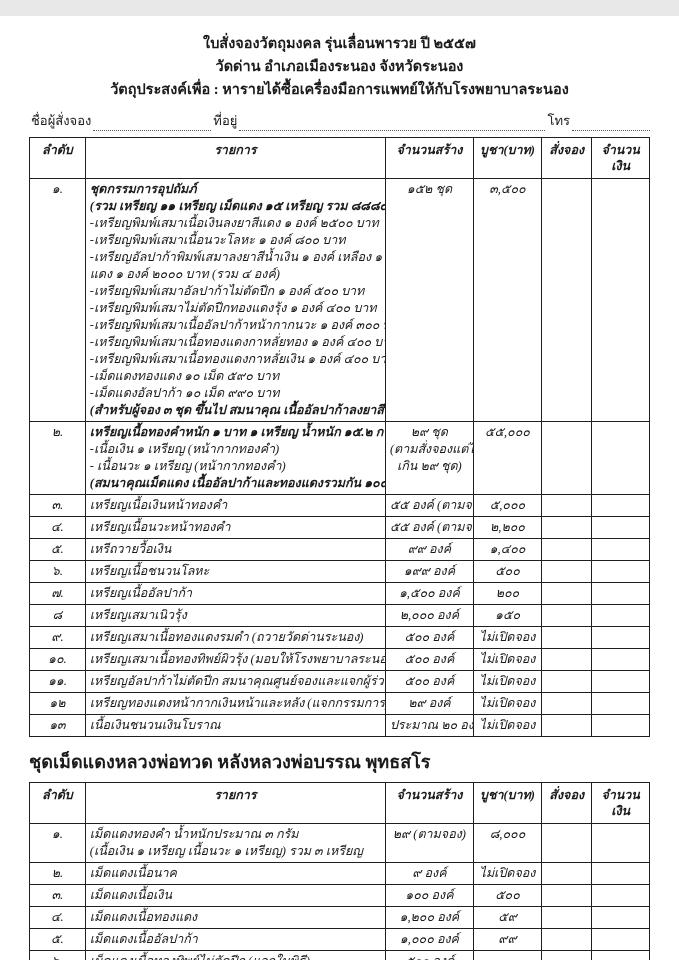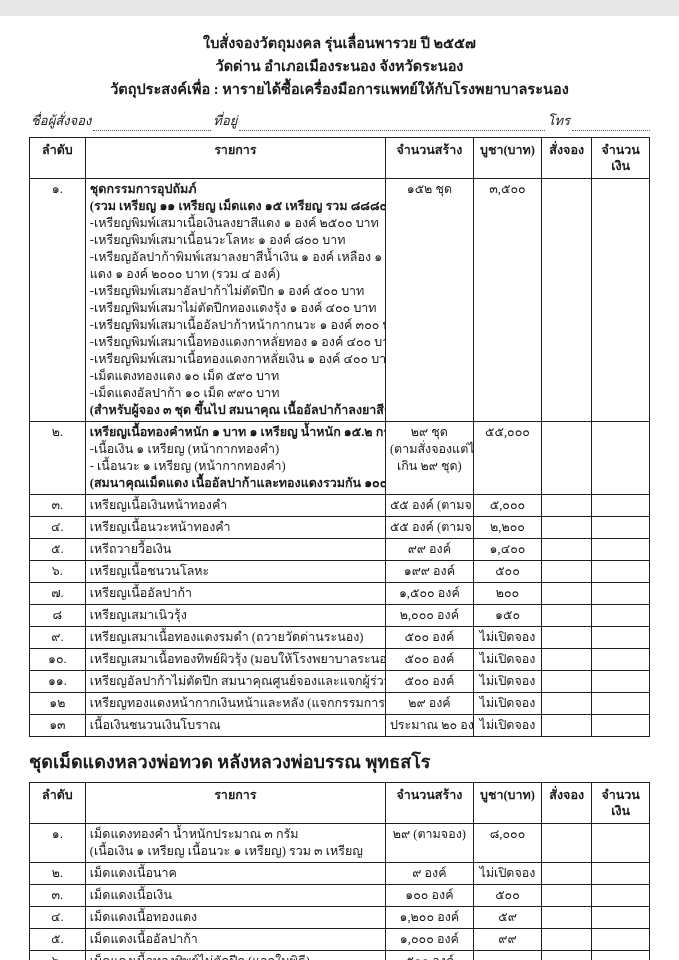--- a/index.html
+++ b/index.html
@@ -19,7 +19,7 @@
   .formline{
     display:flex; align-items:flex-end;
     margin-top:10px; margin-bottom:6px;
-    font-size:13px; line-height:20px;font-style:italic;
+    font-size:13px; line-height:20px;
   }
   .formline .lbl{ white-space:nowrap; padding:0 2px; }
   .fill{ border-bottom:1.5px dotted #555; height:16px; }

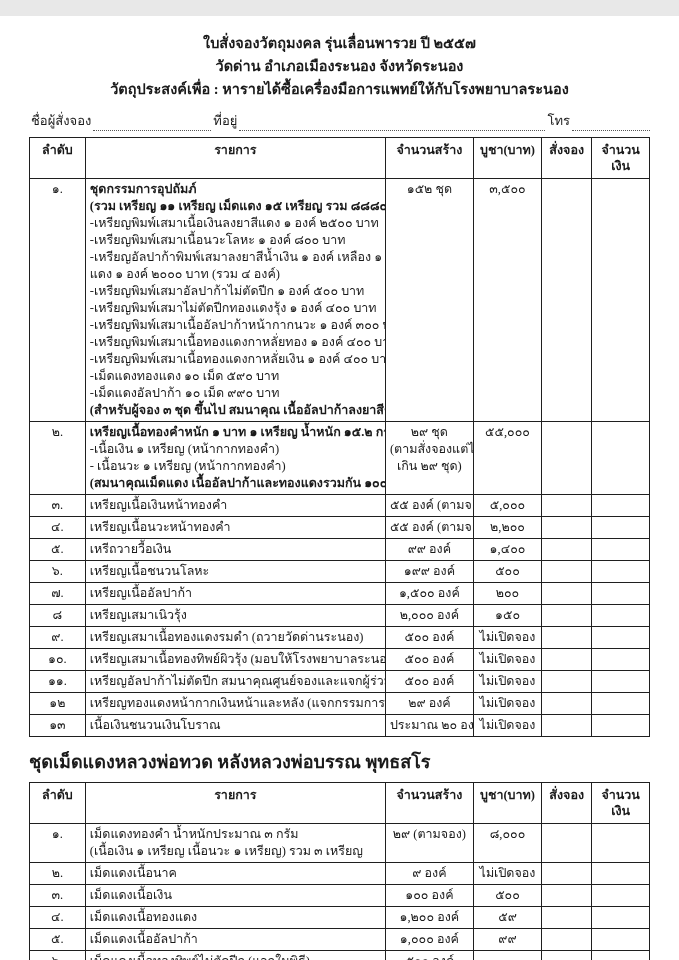--- a/index.html
+++ b/index.html
@@ -32,6 +32,7 @@
     border-collapse:collapse;
     table-layout:fixed;
     margin-top:6px;
+    font-style:italic;
   }
   table.order th, table.order td{
     border:1px solid #1f1f1f;

